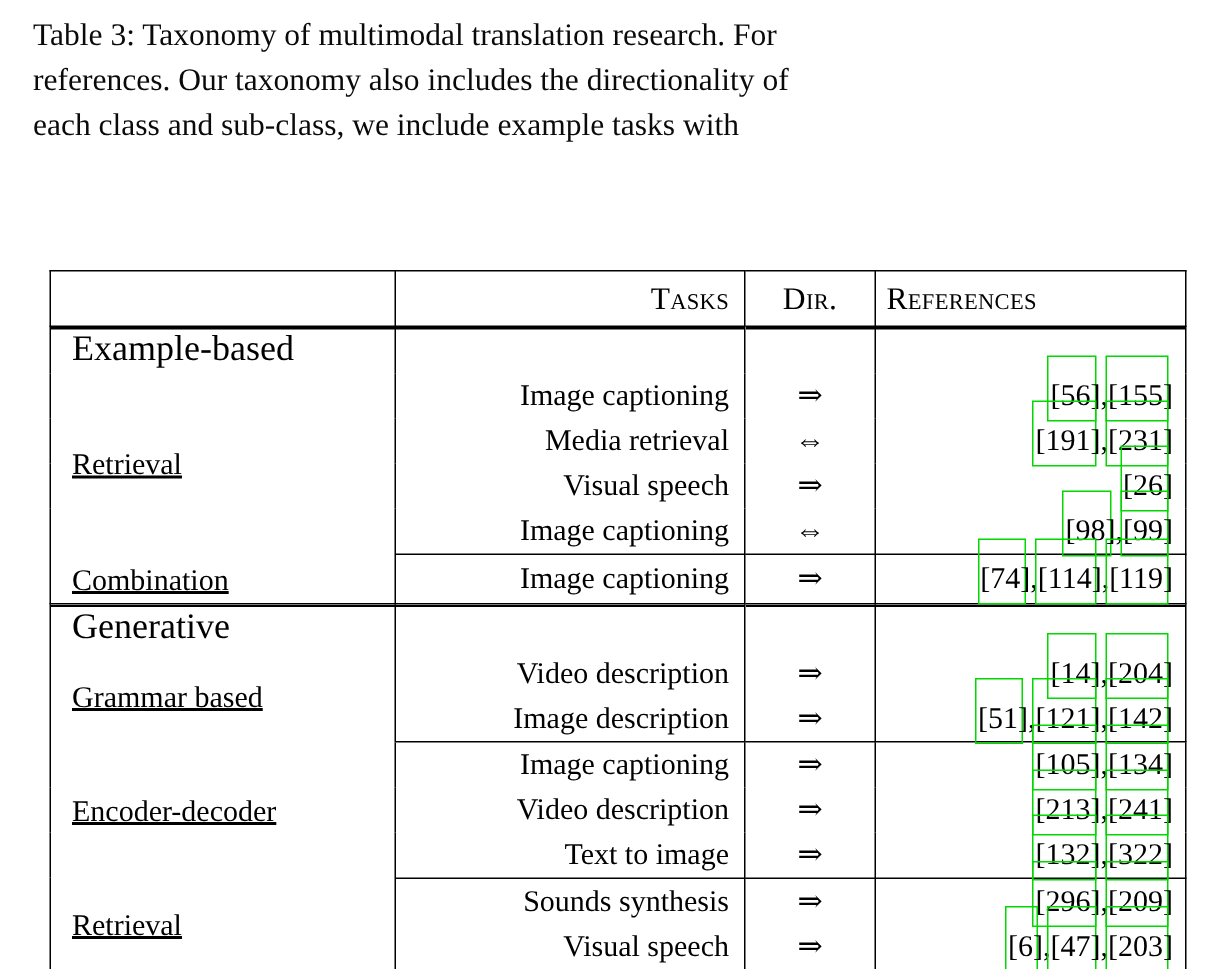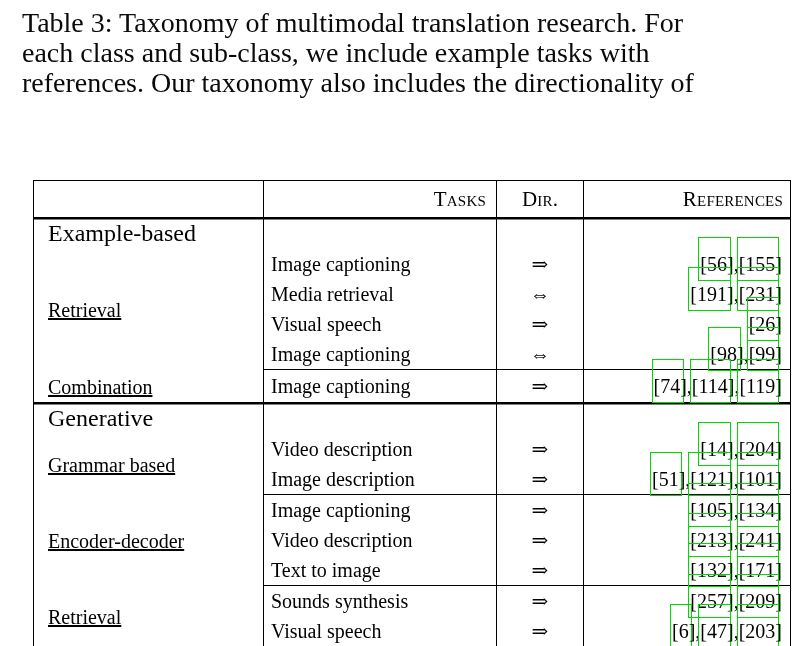--- a/index.html
+++ b/index.html
@@ -22,7 +22,7 @@
     left: 22px;
     top: 8px;
     width: 757px;
-    font-size: 28px;
+    font-size: 21px;
     line-height: 30px;
     text-align: justify;
     text-justify: inter-word;

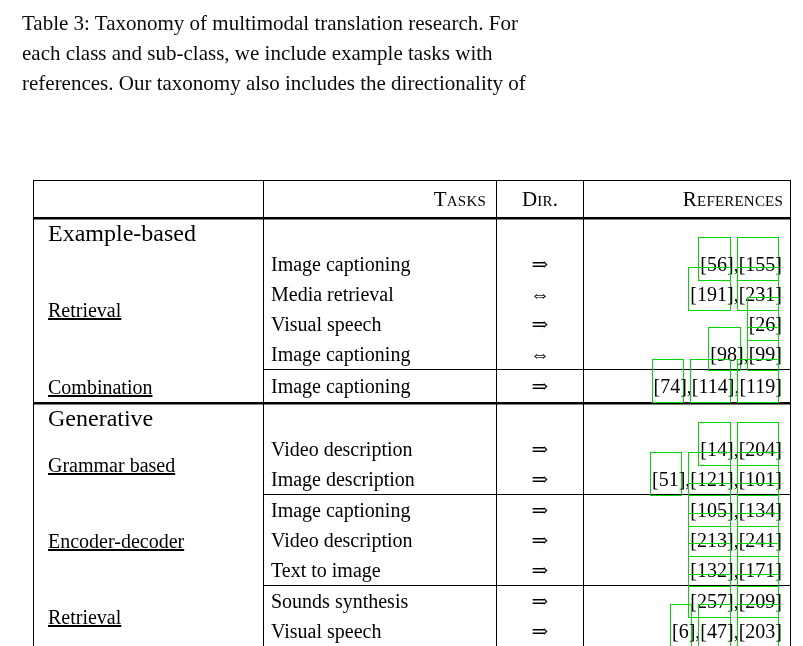--- a/index.html
+++ b/index.html
@@ -121,8 +121,8 @@
 
 <div id="caption">
   <div>Table 3: Taxonomy of multimodal translation research. For</div>
+  <div>references. Our taxonomy also includes the directionality of</div>
   <div>each class and sub-class, we include example tasks with</div>
-  <div>references. Our taxonomy also includes the directionality of</div>
 </div>
 
 <div id="tbl-wrap">

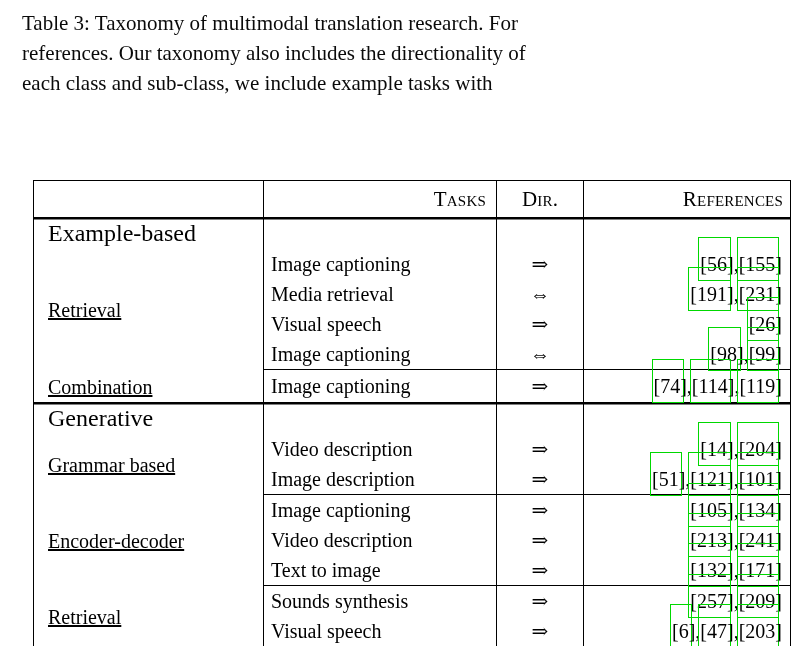--- a/index.html
+++ b/index.html
@@ -138,7 +138,7 @@
         <th></th>
         <th class="sc" style="text-align:right;padding-right:10px">Tasks</th>
         <th class="sc" style="text-align:center">Dir.</th>
-        <th class="sc" style="text-align:right">References</th>
+        <th class="sc" style="text-align:left">References</th>
       </tr>
     </thead>
     <tbody id="tax-body">

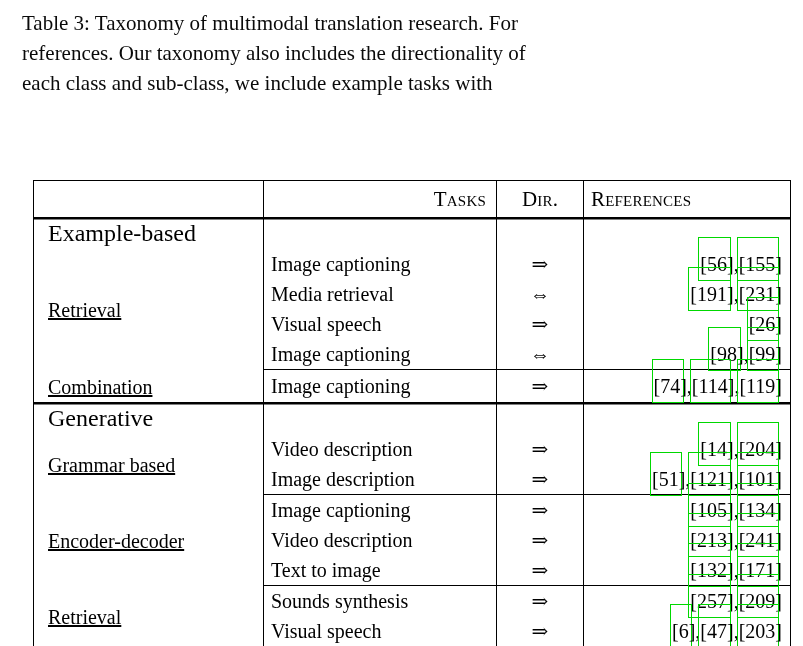--- a/index.html
+++ b/index.html
@@ -90,7 +90,7 @@
     padding-top: 2px !important;
     text-decoration: underline;
   }
-  .task { text-align: left; padding-right: 10px !important; }
+  .task { text-align: right; padding-right: 10px !important; }
   .dir  { text-align: center; font-size: 20px; }
   .refs { text-align: right; padding-right: 8px !important; white-space: nowrap; font-family: Liberation Serif, serif; }
 

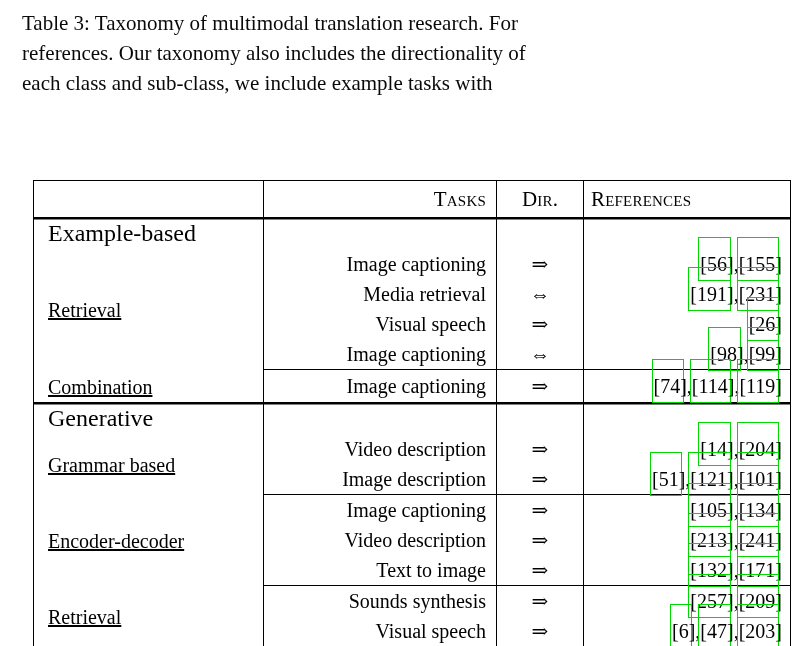--- a/index.html
+++ b/index.html
@@ -190,7 +190,7 @@
         <tr class="datarow rule-under">
           <td class="task">Image description</td>
           <td class="dir">⇒</td>
-          <td class="refs"><span class="cite"><span class="num">[51]</span></span><span class="sep">, </span><span class="cite"><span class="num">[121]</span></span><span class="sep">, </span><span class="cite"><span class="num">[101]</span></span></td>
+          <td class="refs"><span class="cite"><span class="num">[51]</span></span><span class="sep">, </span><span class="cite"><span class="num">[121]</span></span><span class="sep">, </span><span class="cite"><span class="num">[142]</span></span></td>
         </tr>
         <tr class="datarow">
           <td class="class-name" rowspan="3">Encoder-decoder</td>

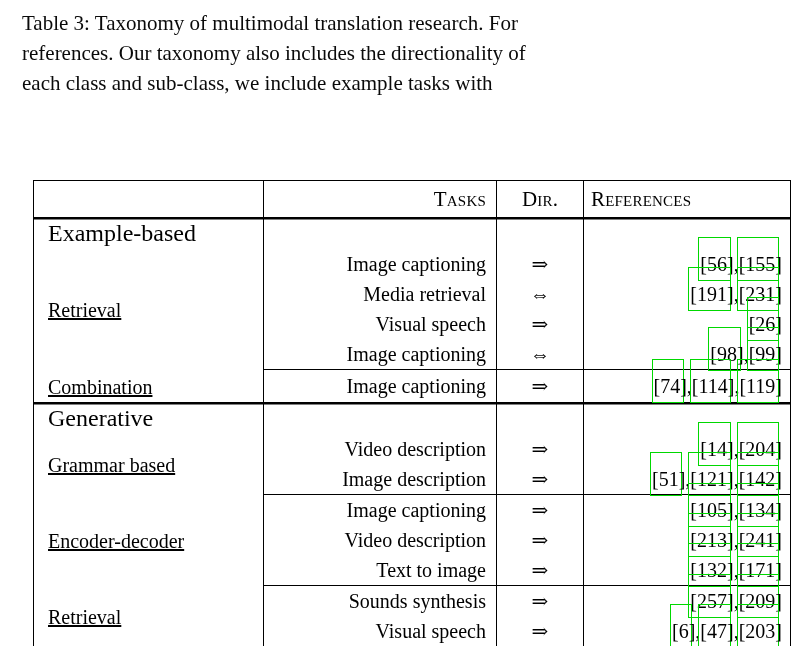--- a/index.html
+++ b/index.html
@@ -206,7 +206,7 @@
         <tr class="datarow rule-under">
           <td class="task">Text to image</td>
           <td class="dir">⇒</td>
-          <td class="refs"><span class="cite"><span class="num">[132]</span></span><span class="sep">, </span><span class="cite"><span class="num">[171]</span></span></td>
+          <td class="refs"><span class="cite"><span class="num">[132]</span></span><span class="sep">, </span><span class="cite"><span class="num">[322]</span></span></td>
         </tr>
         <tr class="datarow">
           <td class="class-name" rowspan="2">Retrieval</td>

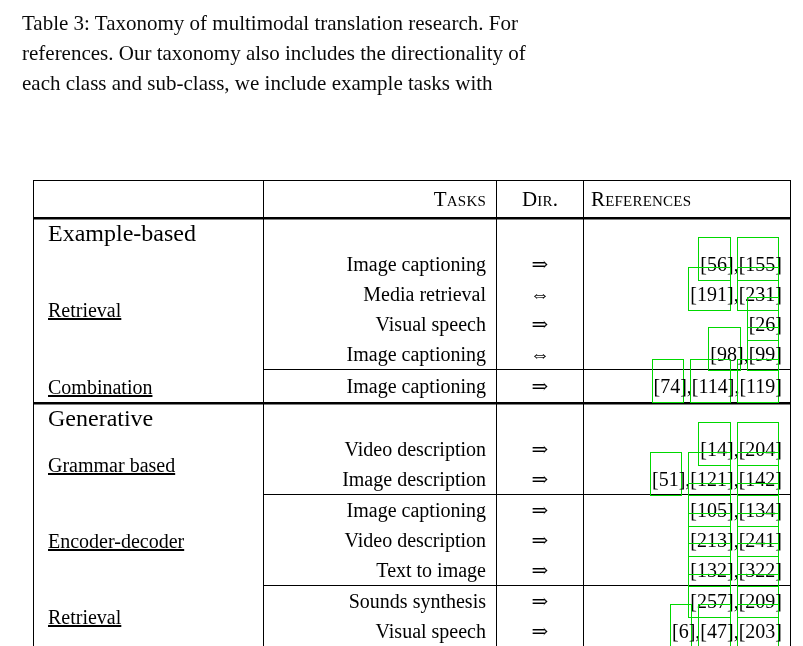--- a/index.html
+++ b/index.html
@@ -212,7 +212,7 @@
           <td class="class-name" rowspan="2">Retrieval</td>
           <td class="task">Sounds synthesis</td>
           <td class="dir">⇒</td>
-          <td class="refs"><span class="cite"><span class="num">[257]</span></span><span class="sep">, </span><span class="cite"><span class="num">[209]</span></span></td>
+          <td class="refs"><span class="cite"><span class="num">[296]</span></span><span class="sep">, </span><span class="cite"><span class="num">[209]</span></span></td>
         </tr>
         <tr class="datarow rule-under">
           <td class="task" style="border-bottom: 1.6px solid rgb(0, 0, 0);">Visual speech</td>

